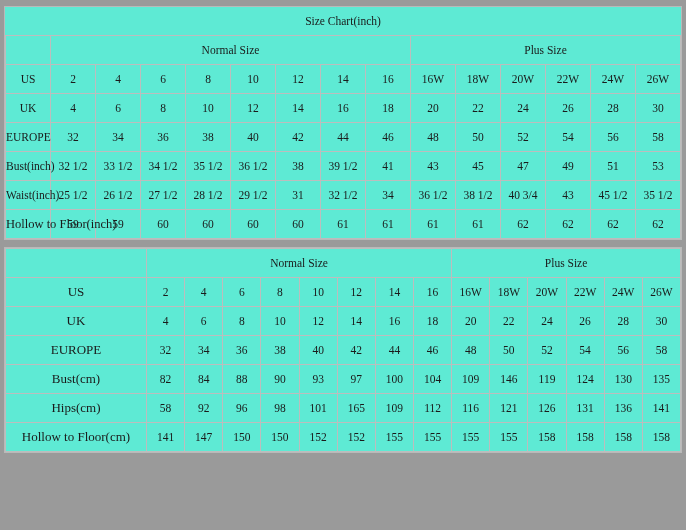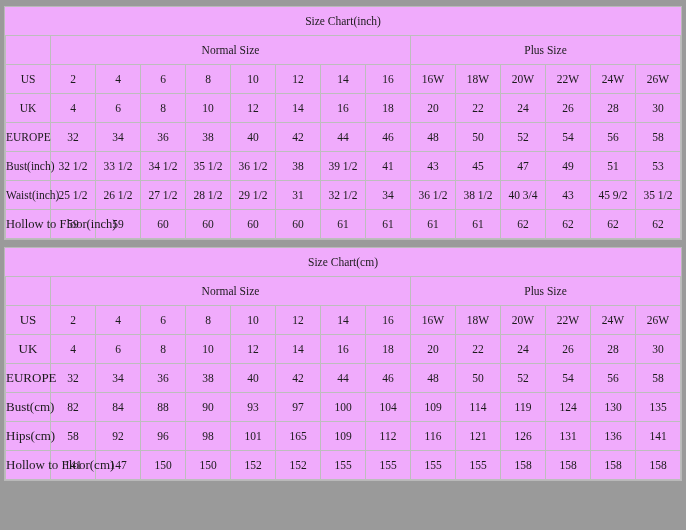--- a/index.html
+++ b/index.html
@@ -31,7 +31,7 @@
     border-collapse: collapse;
     width: 100%;
     table-layout: fixed;
-    background: #f0abfc;
+    background: #5eead4;
   }
   table.size-table td {
     border: 1px solid #bdbdbd;

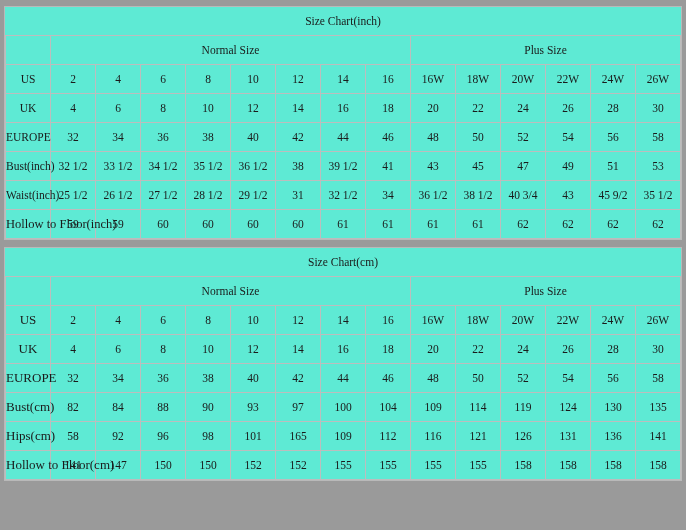--- a/index.html
+++ b/index.html
@@ -162,7 +162,7 @@
             <td>38 1/2</td>
             <td>40 3/4</td>
             <td>43</td>
-            <td>45 9/2</td>
+            <td>45 1/2</td>
             <td>35 1/2</td>
           </tr>
           <tr>

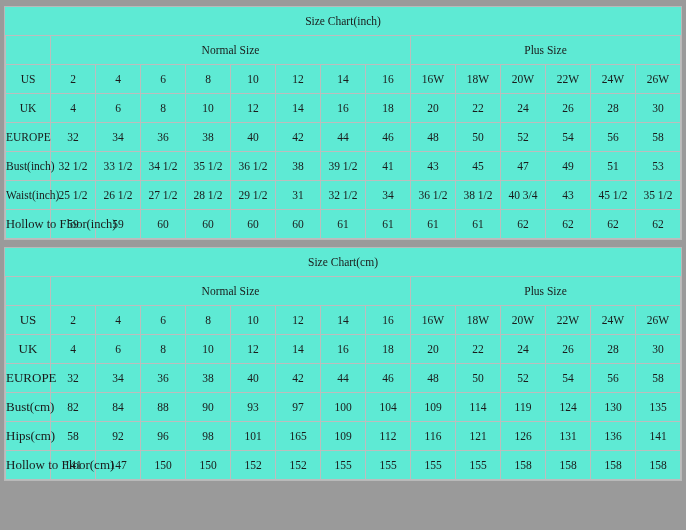--- a/index.html
+++ b/index.html
@@ -189,9 +189,6 @@
     <table class="size-table cm-table">
       <tbody>
           <tr>
-            <td class="title-cell" colspan="15">Size Chart(cm)</td>
-          </tr>
-          <tr>
             <td class="group-cell col-label" colspan="1"></td>
             <td class="group-cell" colspan="8">Normal Size</td>
             <td class="group-cell" colspan="6">Plus Size</td>

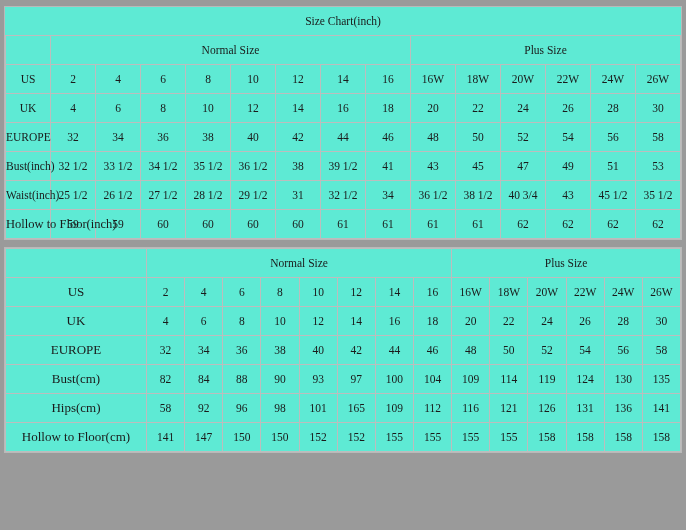--- a/index.html
+++ b/index.html
@@ -255,7 +255,7 @@
             <td>100</td>
             <td>104</td>
             <td>109</td>
-            <td>114</td>
+            <td>146</td>
             <td>119</td>
             <td>124</td>
             <td>130</td>

